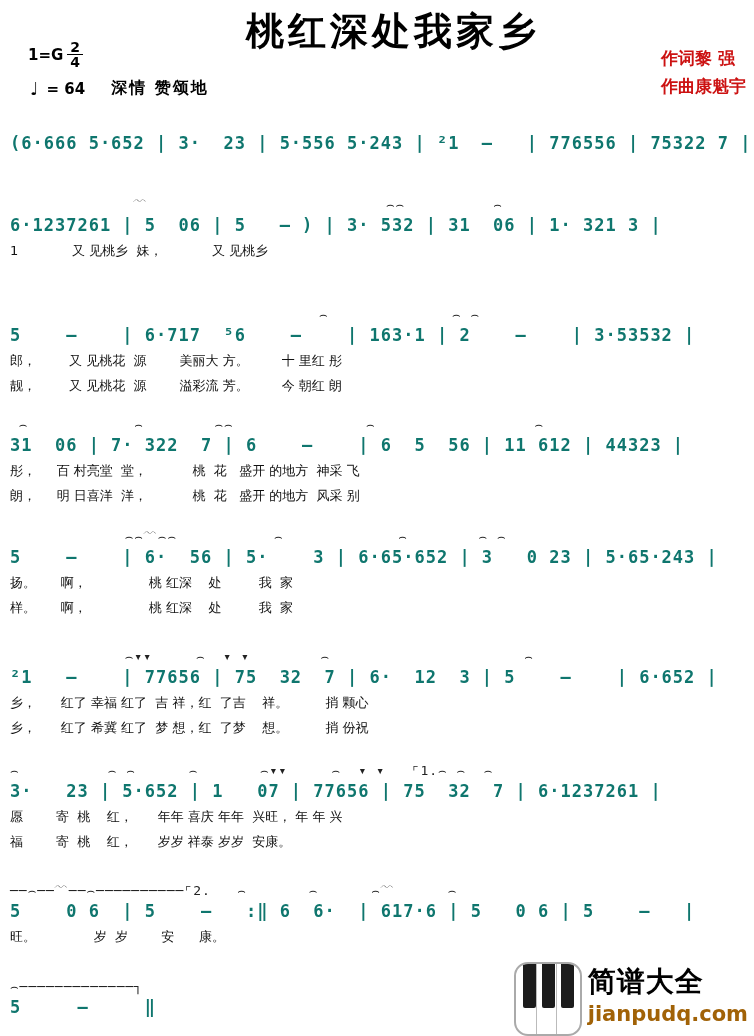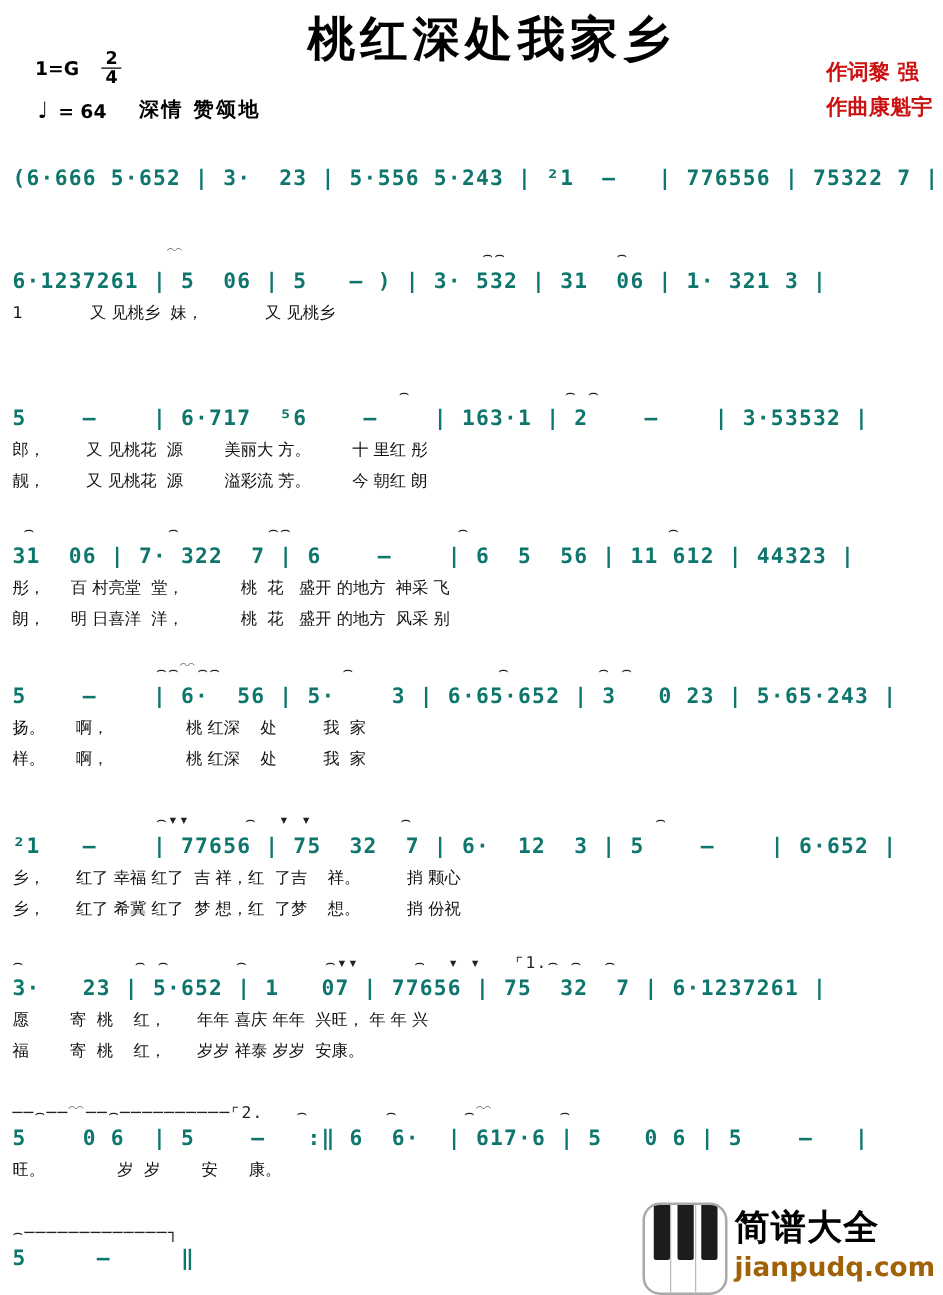--- a/index.html
+++ b/index.html
@@ -10,7 +10,7 @@
   .title{position:absolute;top:6px;left:16px;width:754px;text-align:center;
          font-size:38px;font-weight:900;letter-spacing:4px;color:#000;}
   .keysig{position:absolute;top:40px;left:28px;font-size:15px;font-weight:bold;
-          display:flex;align-items:center;gap:18px;}
+          display:flex;align-items:center;gap:4px;}
   .frac{display:inline-flex;flex-direction:column;align-items:center;line-height:1;
         font-size:14px;font-weight:bold;}
   .frac .num{padding:0 3px;}

